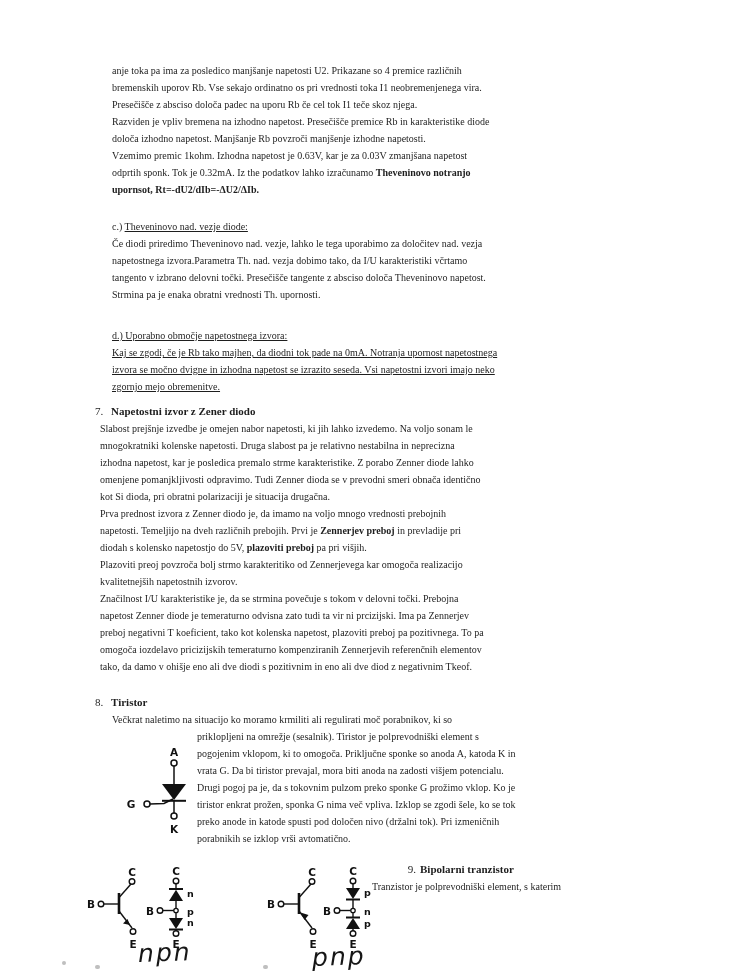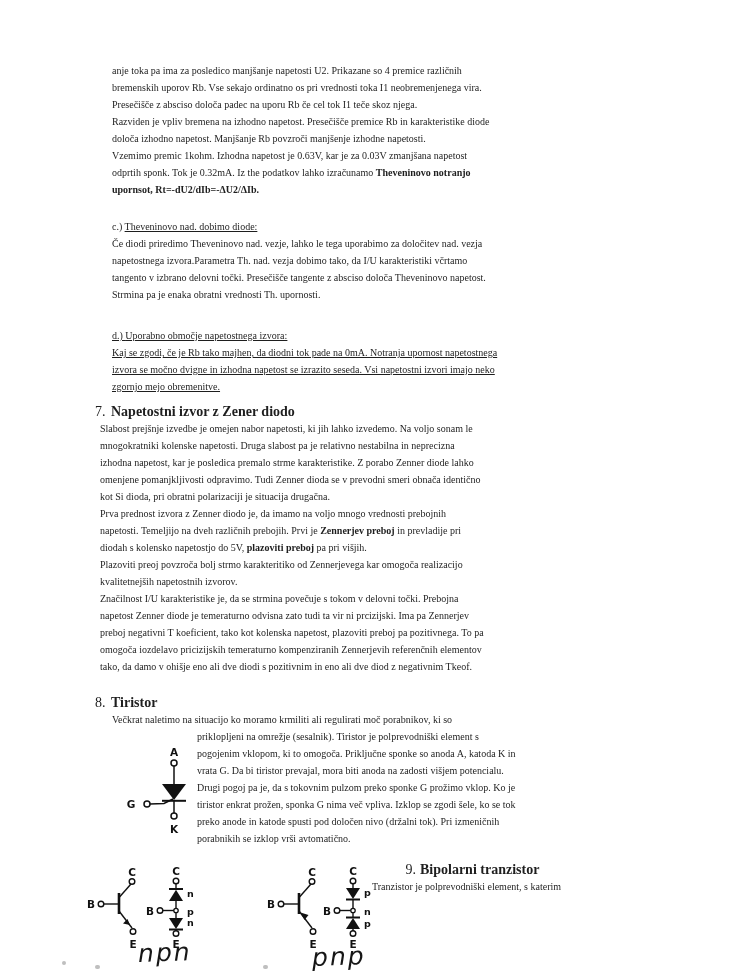--- a/index.html
+++ b/index.html
@@ -62,7 +62,7 @@
 odprtih sponk. Tok je 0.32mA. Iz the podatkov lahko izračunamo </span><span class="b">Theveninovo notranjo
 upornsot, Rt=-dU2/dIb=-ΔU2/ΔIb.</span></div>
 
-  <div class="textblock" style="left:112px;top:218px;"><span>c.) </span><span class="u">Theveninovo nad. dobimo diode:</span><span>
+  <div class="textblock" style="left:112px;top:218px;"><span>c.) </span><span class="u">Theveninovo nad. vezje diode:</span><span>
 Če diodi priredimo Theveninovo nad. vezje, lahko le tega uporabimo za določitev nad. vezja
 napetostnega izvora.Parametra Th. nad. vezja dobimo tako, da I/U karakteristiki včrtamo
 tangento v izbrano delovni točki. Presečišče tangente z absciso določa Theveninovo napetost.

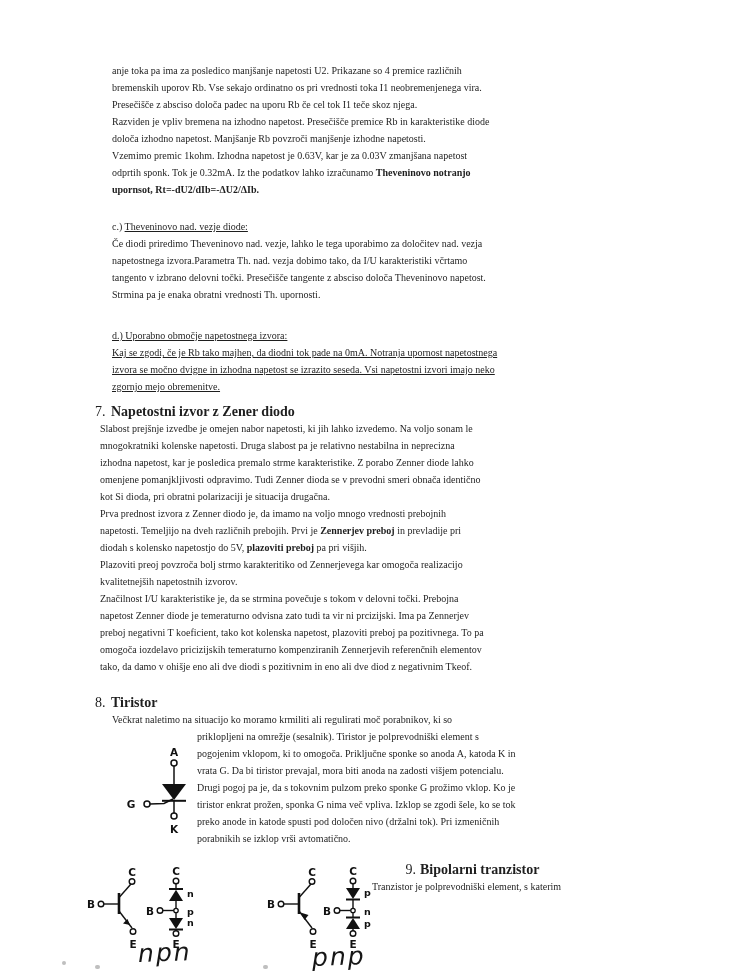--- a/index.html
+++ b/index.html
@@ -22,7 +22,7 @@
   .u{text-decoration:underline;}
   .heading{
     position:absolute;
-    font-size:14px;
+    font-size:11px;
     line-height:17px;
     white-space:pre;
   }

